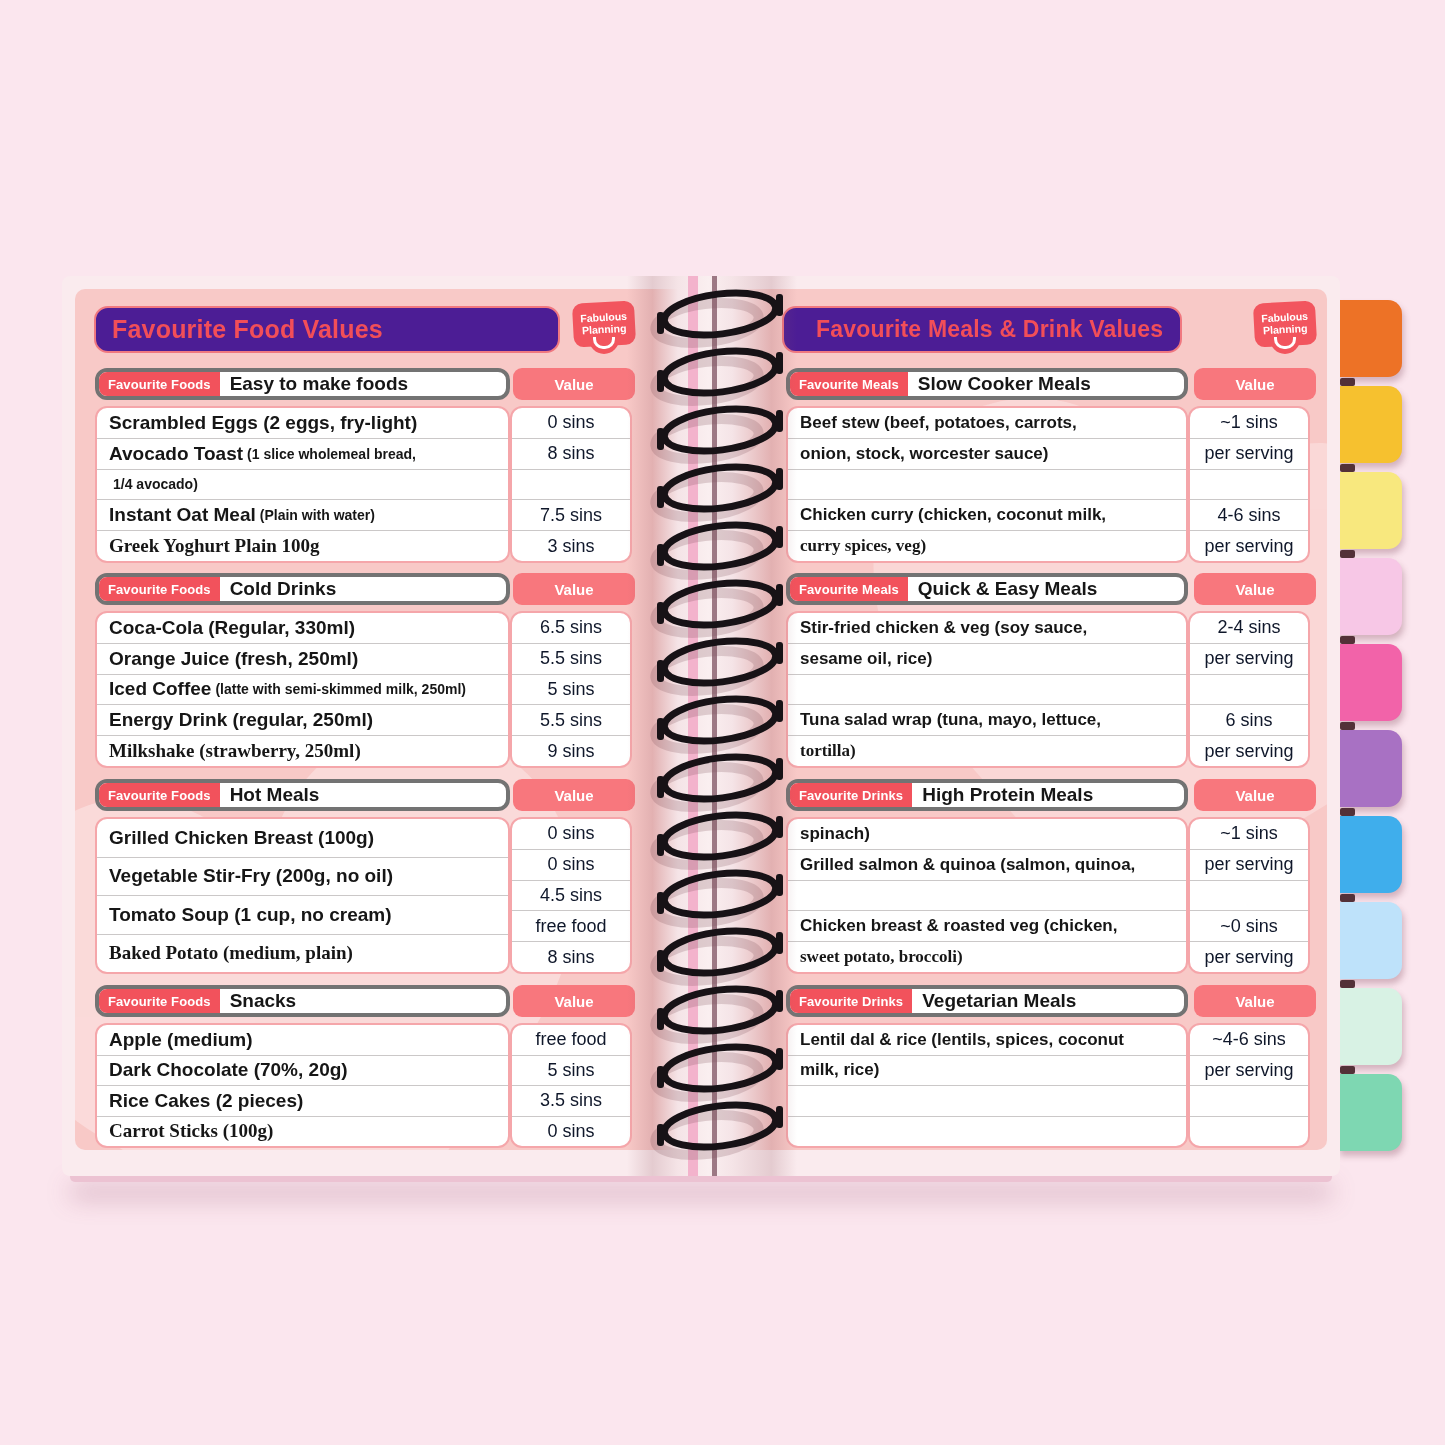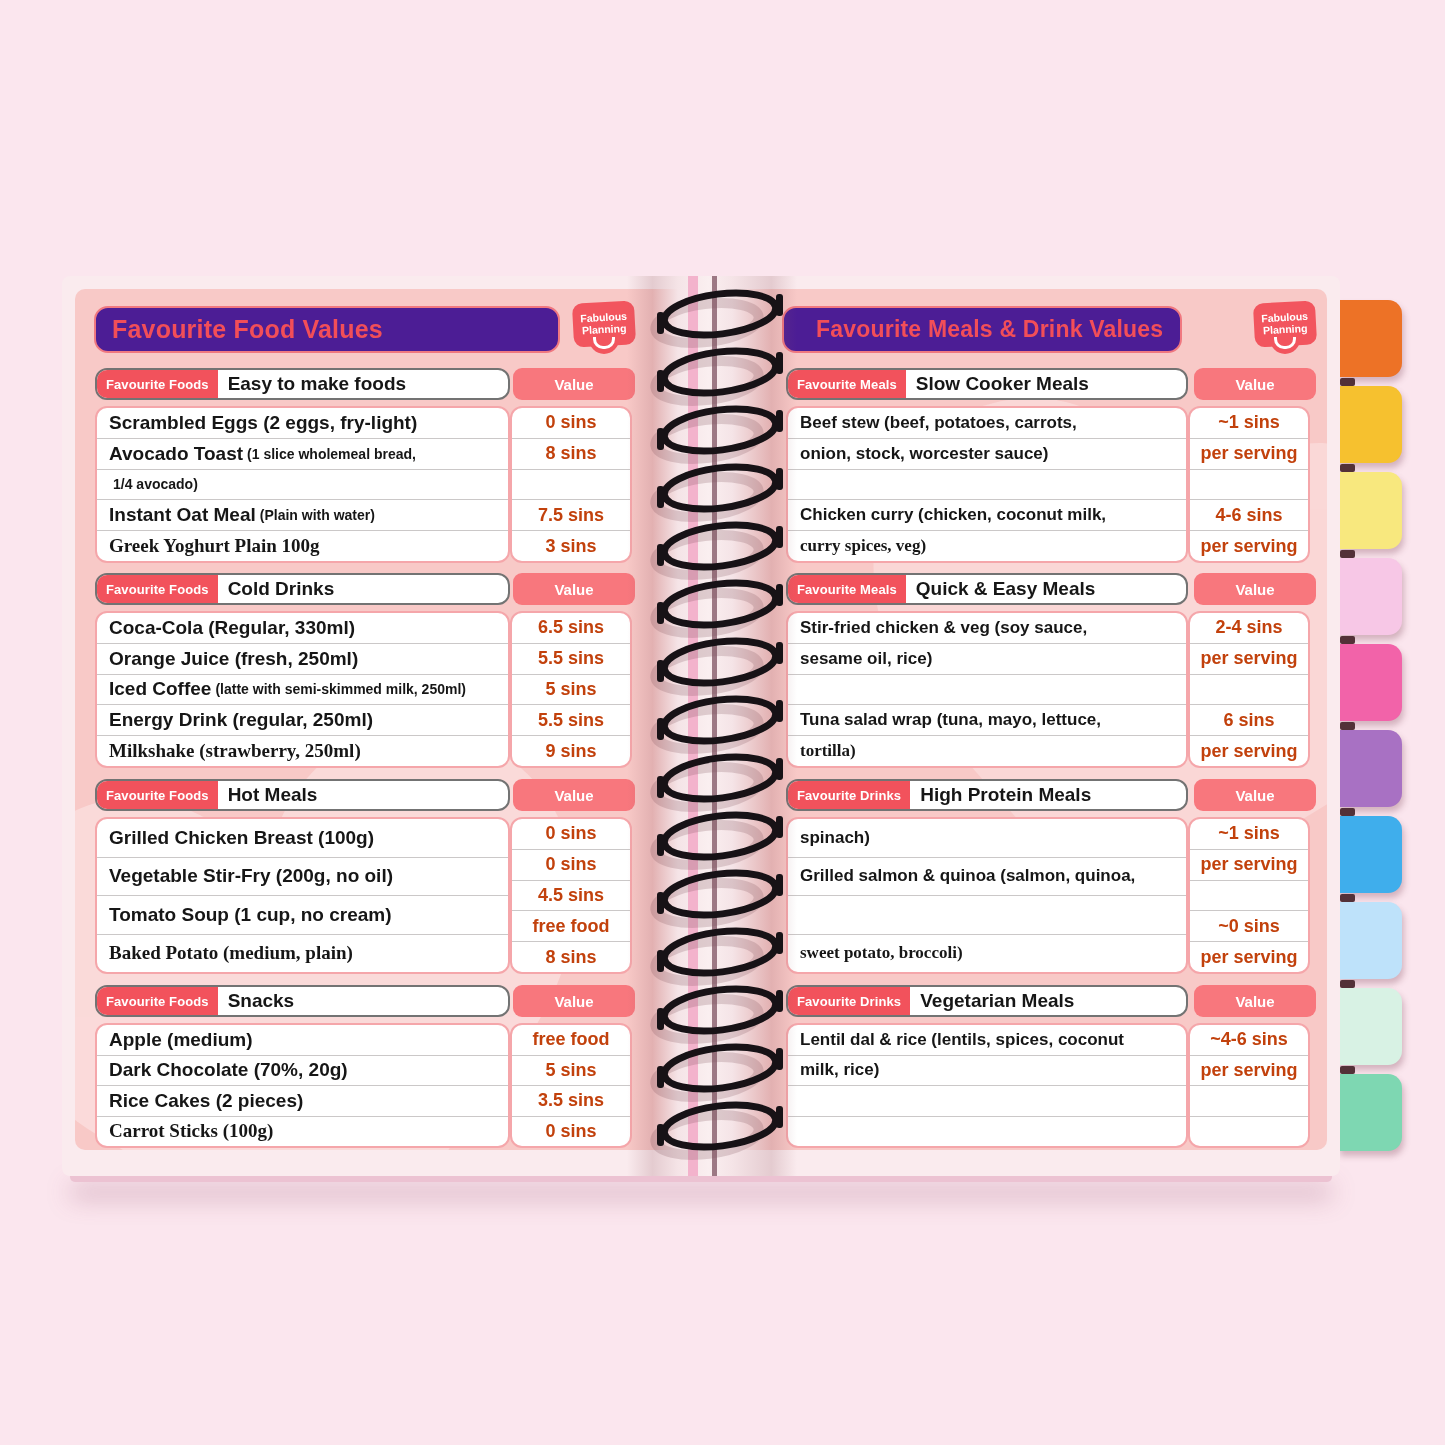--- a/index.html
+++ b/index.html
@@ -32,7 +32,7 @@
   
   .section{position:absolute;left:var(--item-x);width:calc(var(--val-x) - var(--item-x) + 122px);}
   .sec-top{display:flex;justify-content:space-between;}
-  .sec-head{width:var(--item-w);height:32px;background:#fff;border:2px solid #737373;border-radius:12px;display:flex;align-items:center;overflow:hidden;box-sizing:border-box;}
+  .sec-head{width:var(--item-w);height:32px;background:#fff;border:4px solid #737373;border-radius:12px;display:flex;align-items:center;overflow:hidden;box-sizing:border-box;}
   .badge{height:100%;background:#F2525C;color:#fff;font-size:13px;font-weight:800;display:flex;align-items:center;padding:0 9px;flex:none;letter-spacing:.1px;}
   .sec-title{margin-left:10px;font-size:19px;font-weight:700;color:#161616;white-space:nowrap;}
   .value-head{width:122px;height:32px;background:#F8777D;border-radius:9px;color:#fff;font-weight:800;font-size:15px;display:flex;align-items:center;justify-content:center;box-sizing:border-box;}

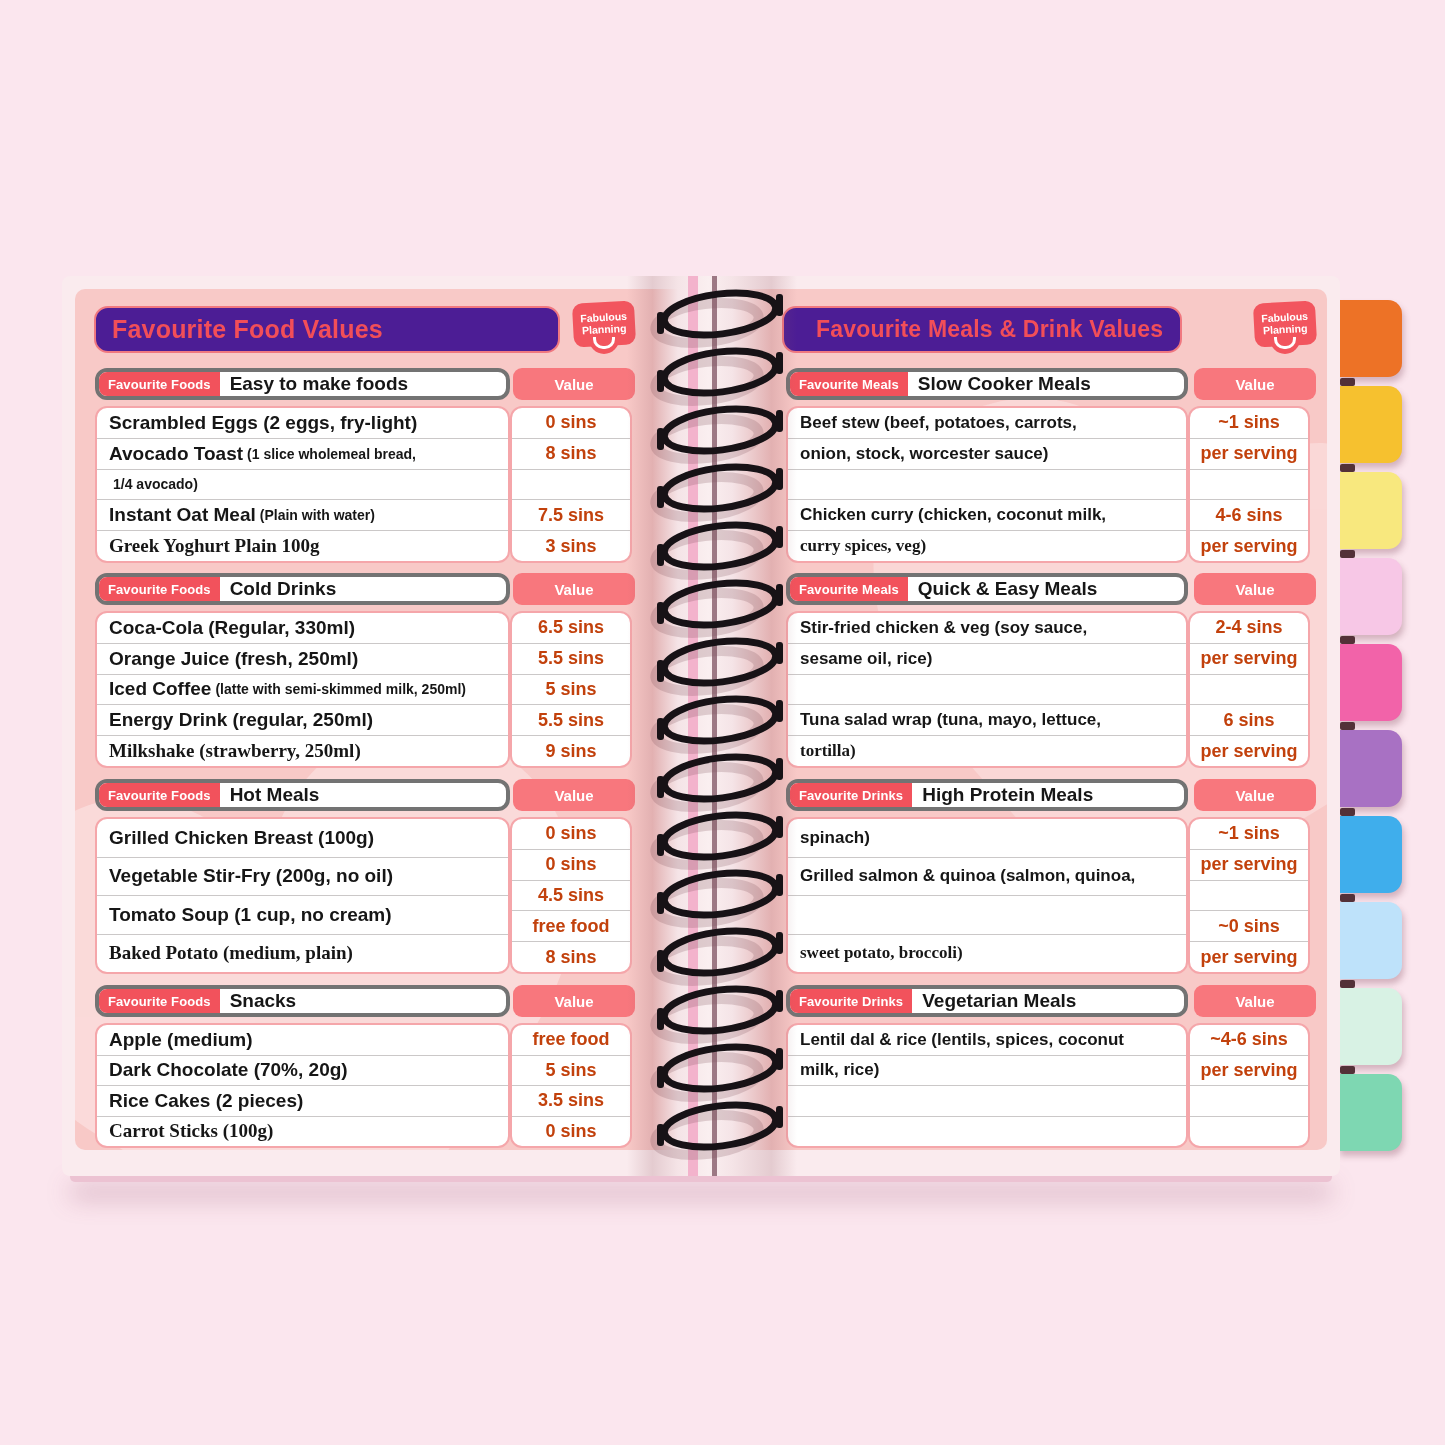--- a/index.html
+++ b/index.html
@@ -45,7 +45,7 @@
   .row:last-child{border-bottom:none;font-family:Liberation Serif, serif;}
   .main{font-size:var(--row-fs);font-weight:700;color:#161616;white-space:nowrap;}
   .small{font-size:14px;font-weight:700;color:#161616;margin-left:4px;white-space:nowrap;}
-  .vcell{flex:1;display:flex;align-items:center;justify-content:center;font-size:18px;font-weight:700;color:#c2410c;border-bottom:1.5px solid #CBC8C8;min-height:0;}
+  .vcell{flex:1;display:flex;align-items:center;justify-content:center;font-size:18px;font-weight:400;color:#0f172a;border-bottom:1.5px solid #CBC8C8;min-height:0;}
   .vcell:last-child{border-bottom:none;}
   
   .gutter{position:absolute;left:565px;top:0;width:170px;height:900px;z-index:3;background:linear-gradient(90deg, rgba(150,90,100,0) 0%, rgba(150,90,100,0.22) 15%, #F5E4E7 30%, #FAEFF0 48%, #F5E4E7 62%, rgba(150,90,100,0.22) 85%, rgba(150,90,100,0) 100%);}

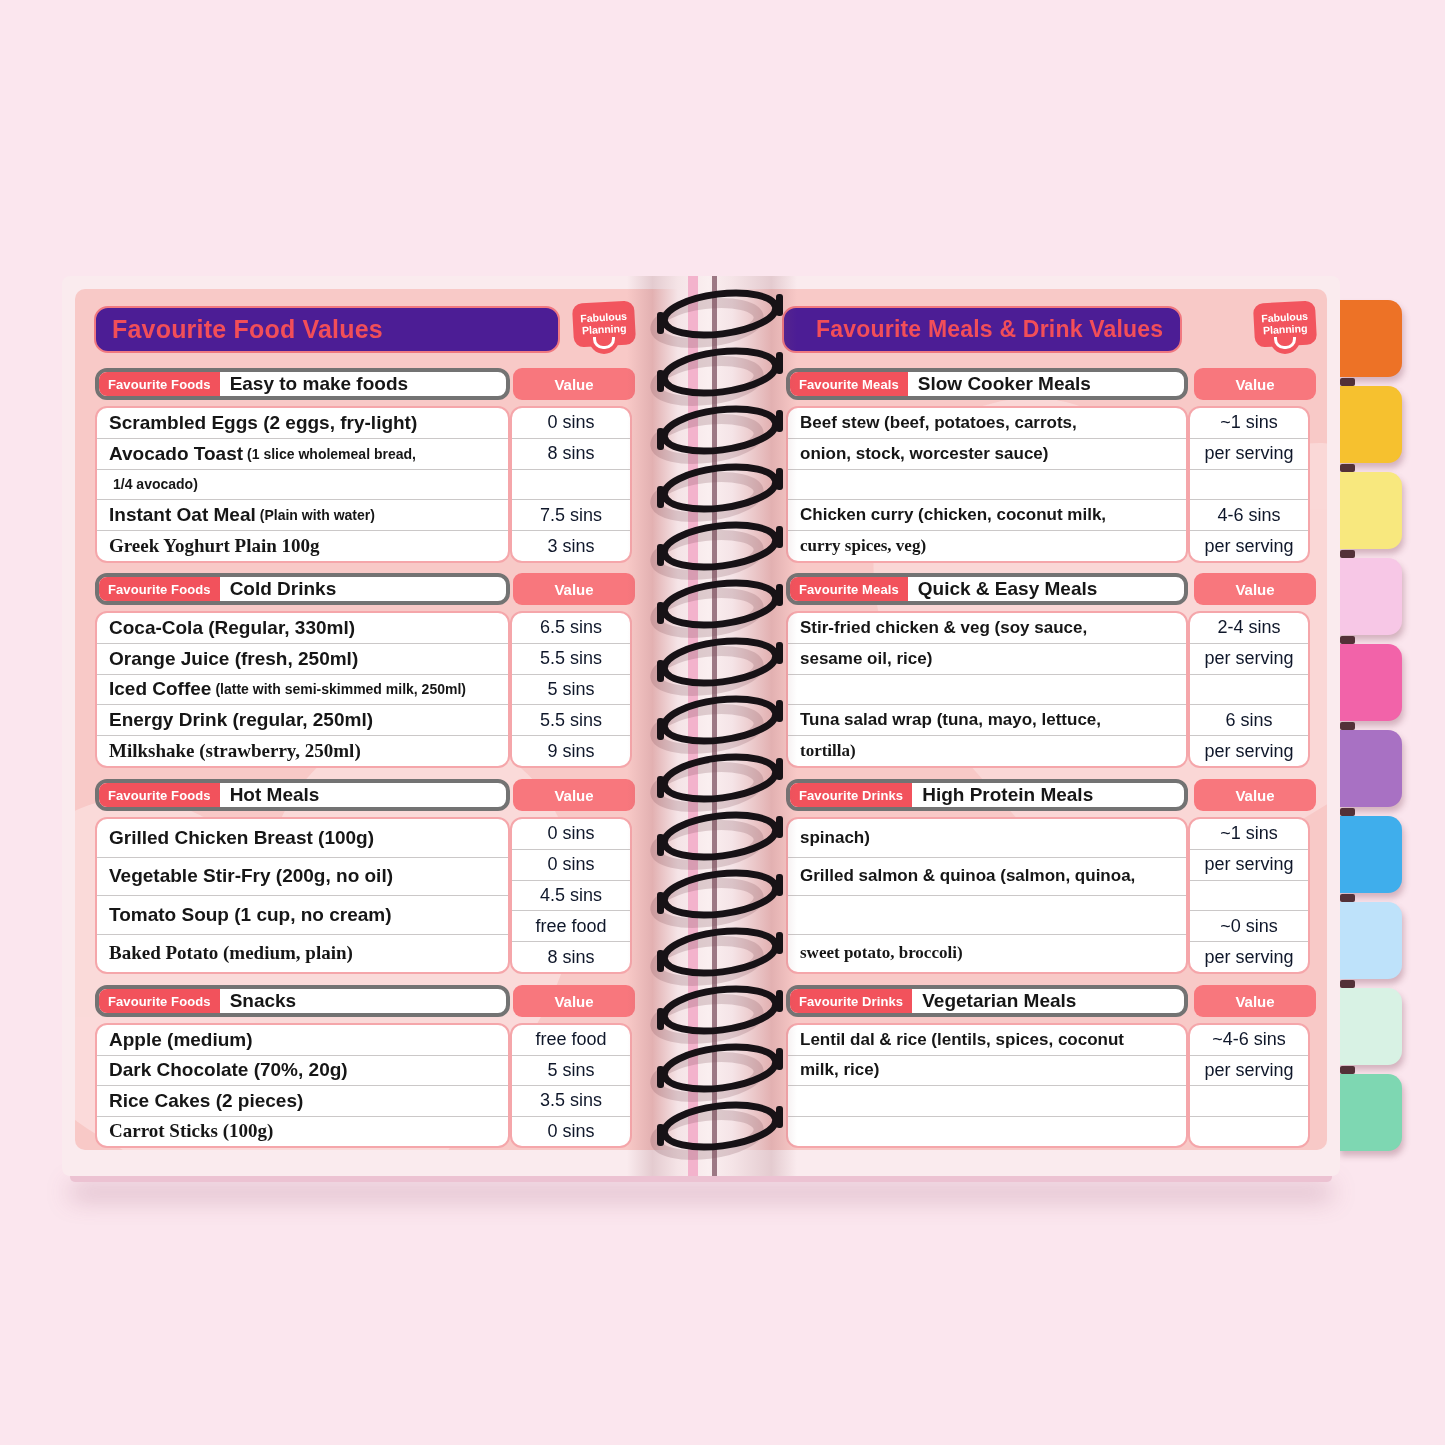--- a/index.html
+++ b/index.html
@@ -349,6 +349,9 @@
                 </div>
                 <div class="row">
                   <div class="main"></div>
+                </div>
+                <div class="row">
+                  <div class="main">Chicken breast &amp; roasted veg (chicken,</div>
                 </div>
                 <div class="row">
                   <div class="main">sweet potato, broccoli)</div>

